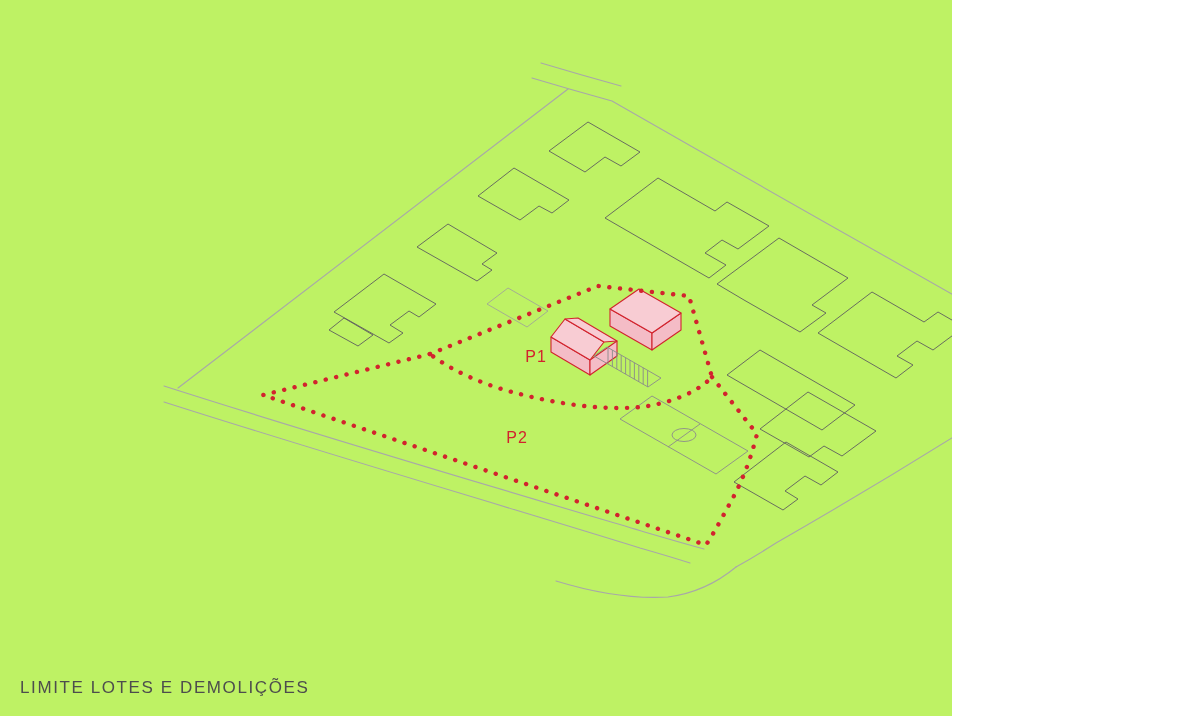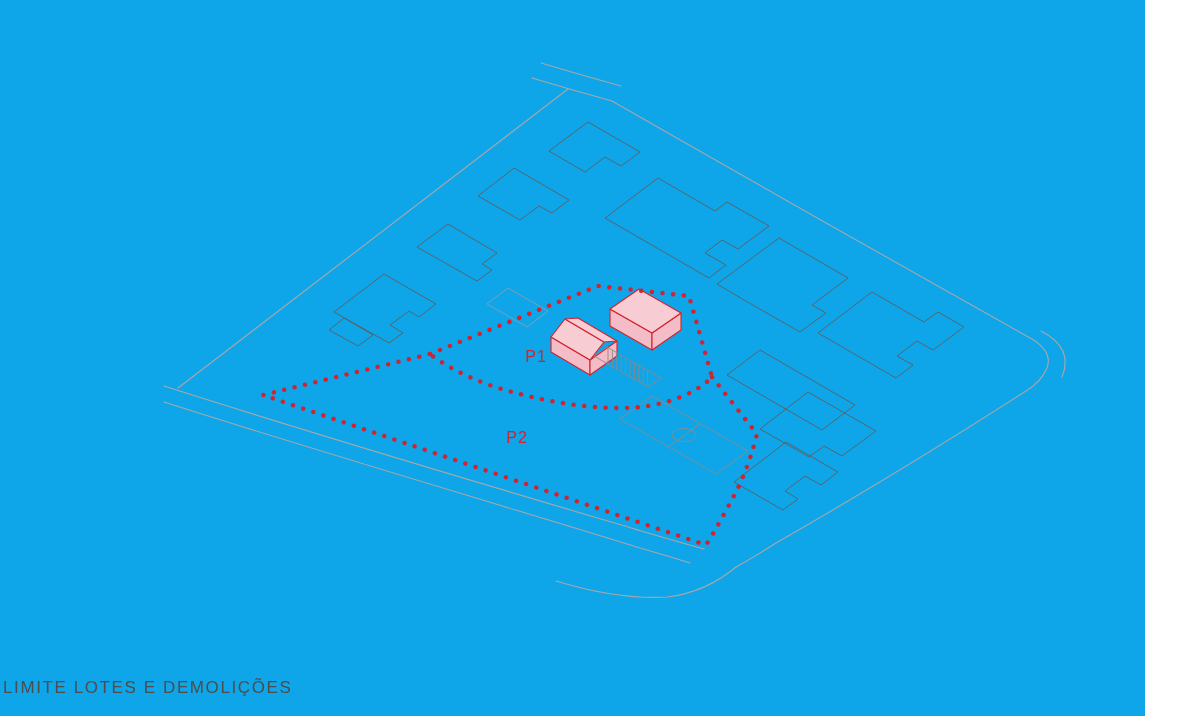--- a/index.html
+++ b/index.html
@@ -13,7 +13,7 @@
   *{box-sizing:border-box;}
   html,body{margin:0;padding:0;background:#ffffff;}
   body{width:1200px;height:716px;font-family:"Liberation Sans",sans-serif;}
-  .stage{position:relative;width:1145px;height:716px;background:#0ea5e9;overflow:hidden;text-decoration:underline;}
+  .stage{position:relative;width:952px;height:716px;background:#bef264;overflow:hidden;text-decoration:underline;}
   .stage svg{position:absolute;left:0;top:0;}
   .street{fill:none;stroke:var(--street-line);stroke-width:1.1;stroke-linecap:round;}
   .bldg{fill:none;stroke:var(--building-line);stroke-width:0.9;stroke-linejoin:round;}

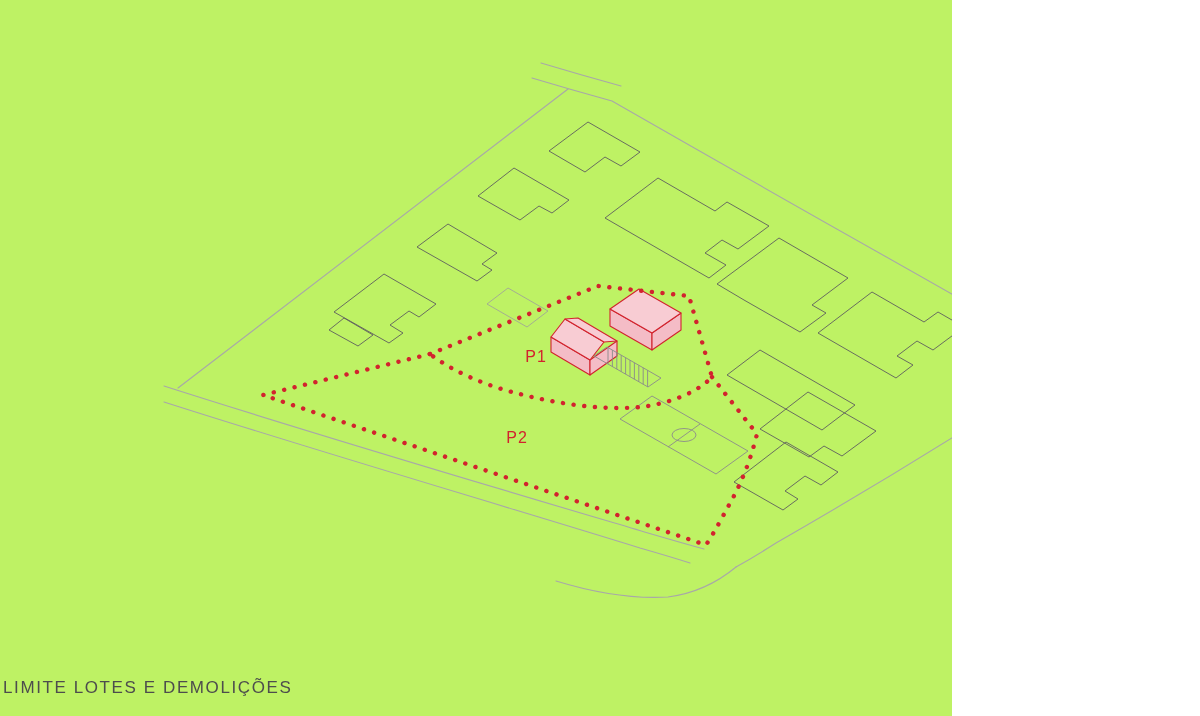--- a/index.html
+++ b/index.html
@@ -25,7 +25,7 @@
   .deck{fill:none;stroke:#8a8a8a;stroke-width:0.9;stroke-linejoin:round;}
   .hatch{stroke:#8a8a8a;stroke-width:0.9;}
   .lot-label{fill:var(--accent-red);font-family:"Liberation Sans",sans-serif;font-size:16px;letter-spacing:1px;text-anchor:middle;}
-  .caption{position:absolute;left:3px;top:678px;color:var(--caption-text);font-size:17px;letter-spacing:1.6px;font-weight:400;}
+  .caption{position:absolute;left:20px;top:678px;color:var(--caption-text);font-size:17px;letter-spacing:1.6px;font-weight:400;}
 </style>
 </head>
 <body>

